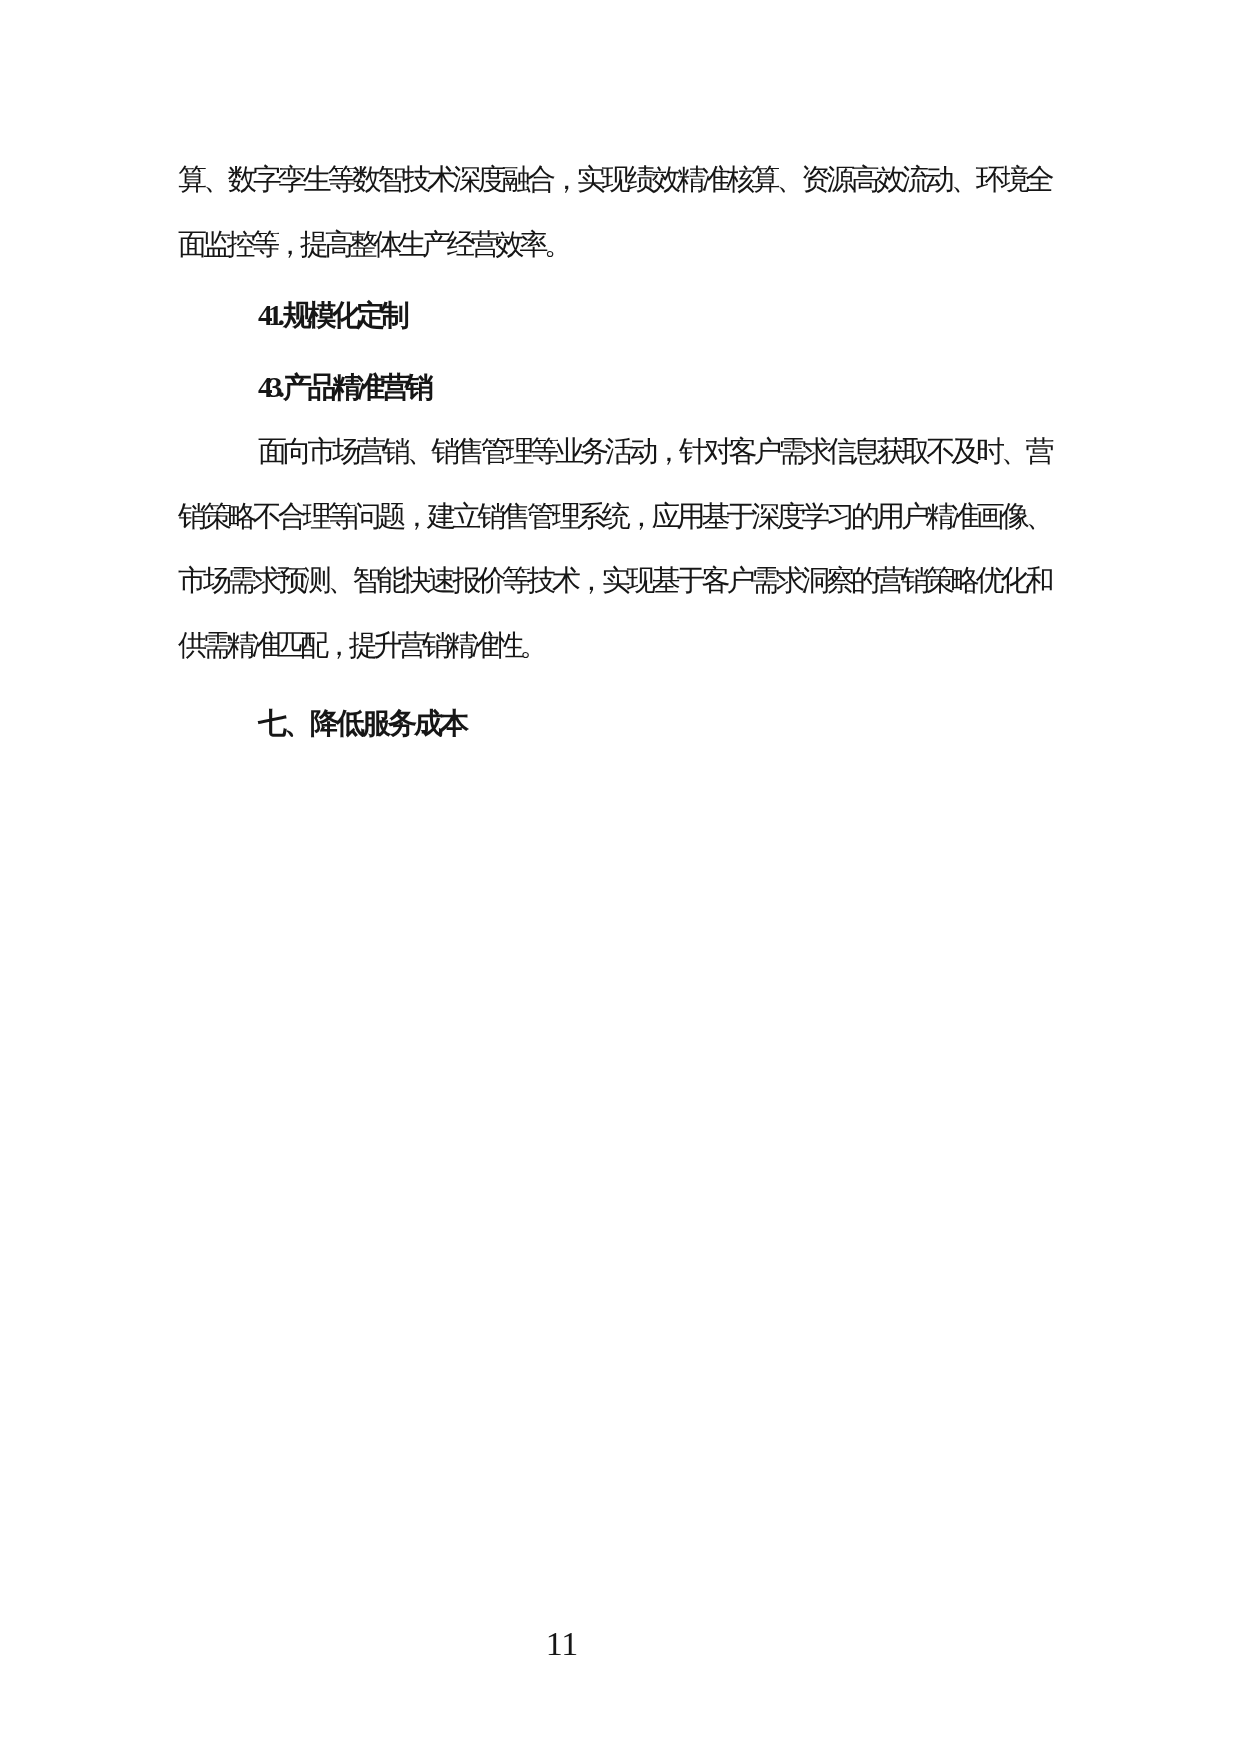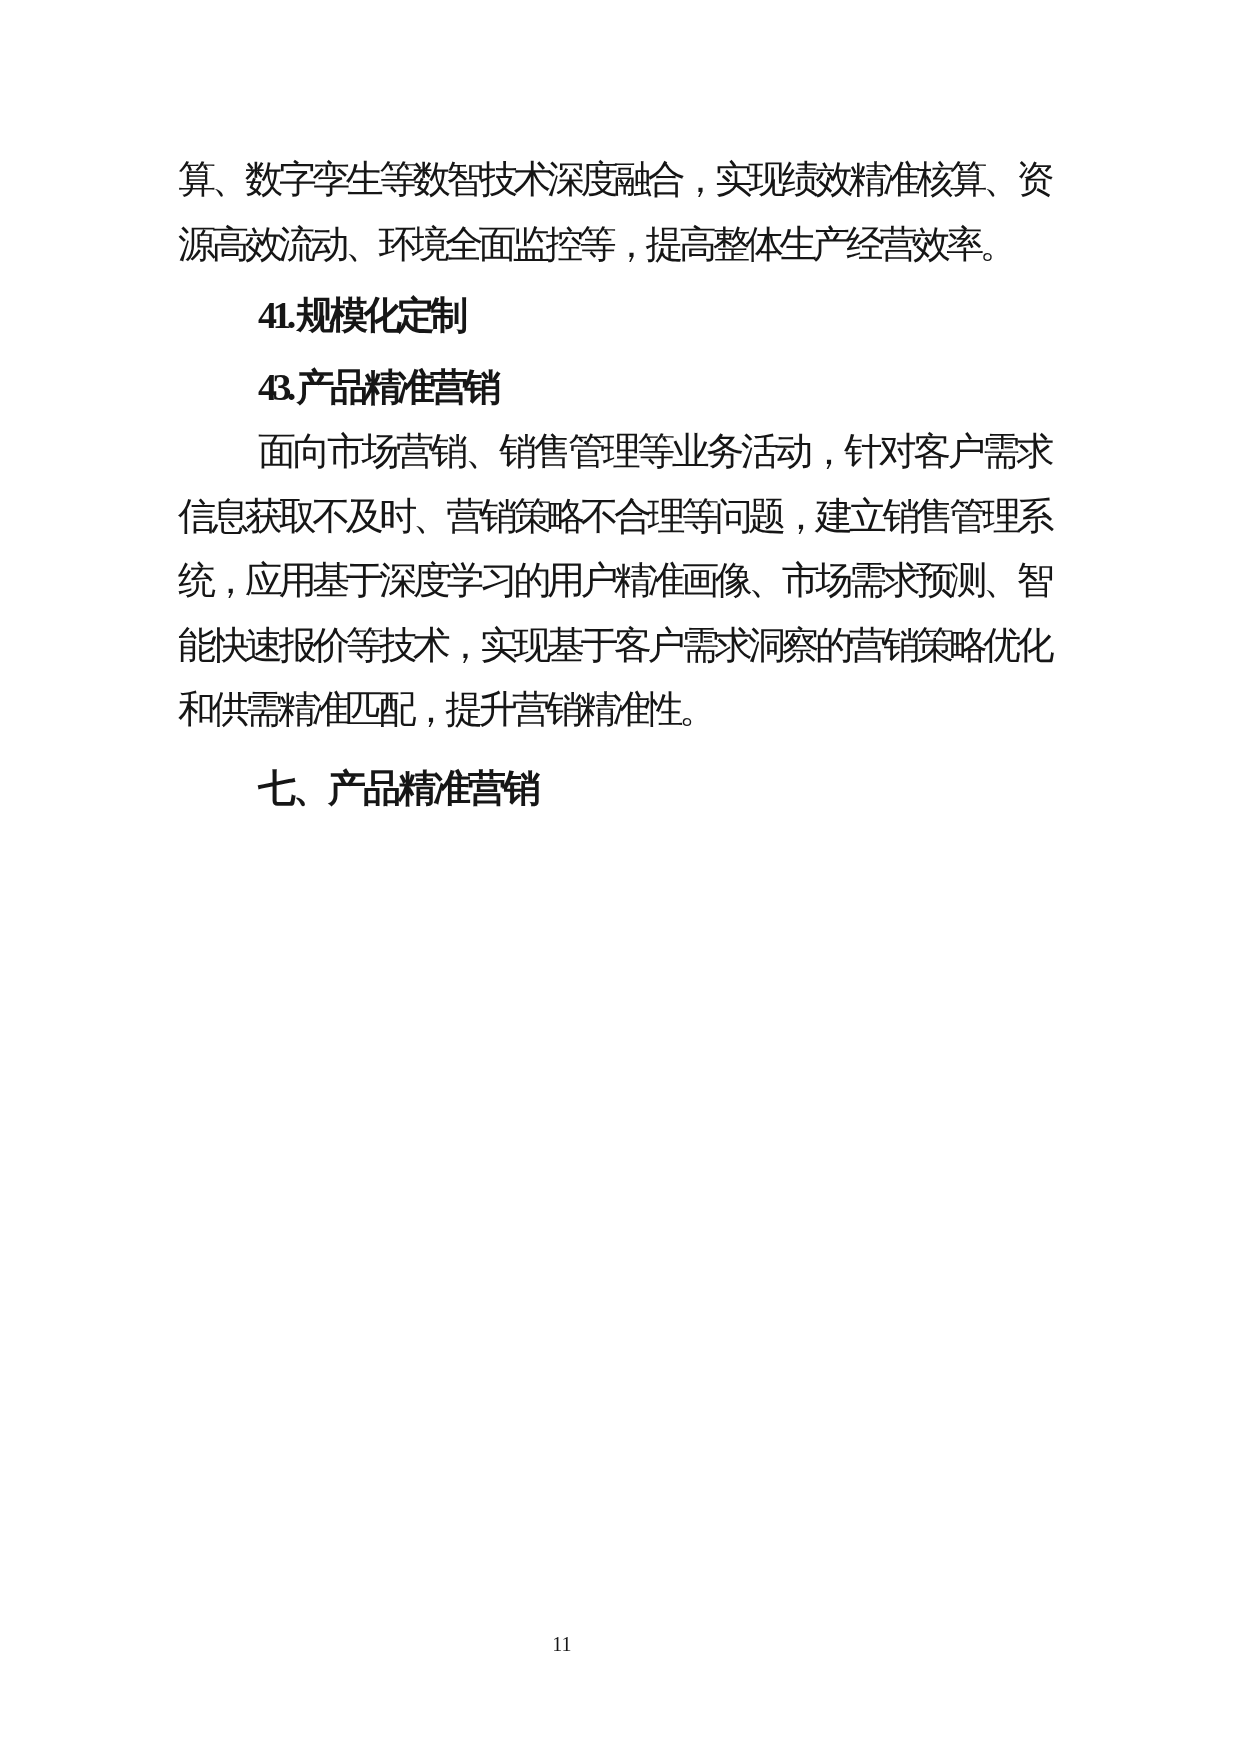--- a/index.html
+++ b/index.html
@@ -28,7 +28,7 @@
   .doc p, .doc h2, .doc h3 {
     margin: 0;
     padding: 0;
-    font-size: 38px;
+    font-size: 29px;
     line-height: 64.5px;
     font-weight: normal;
   }

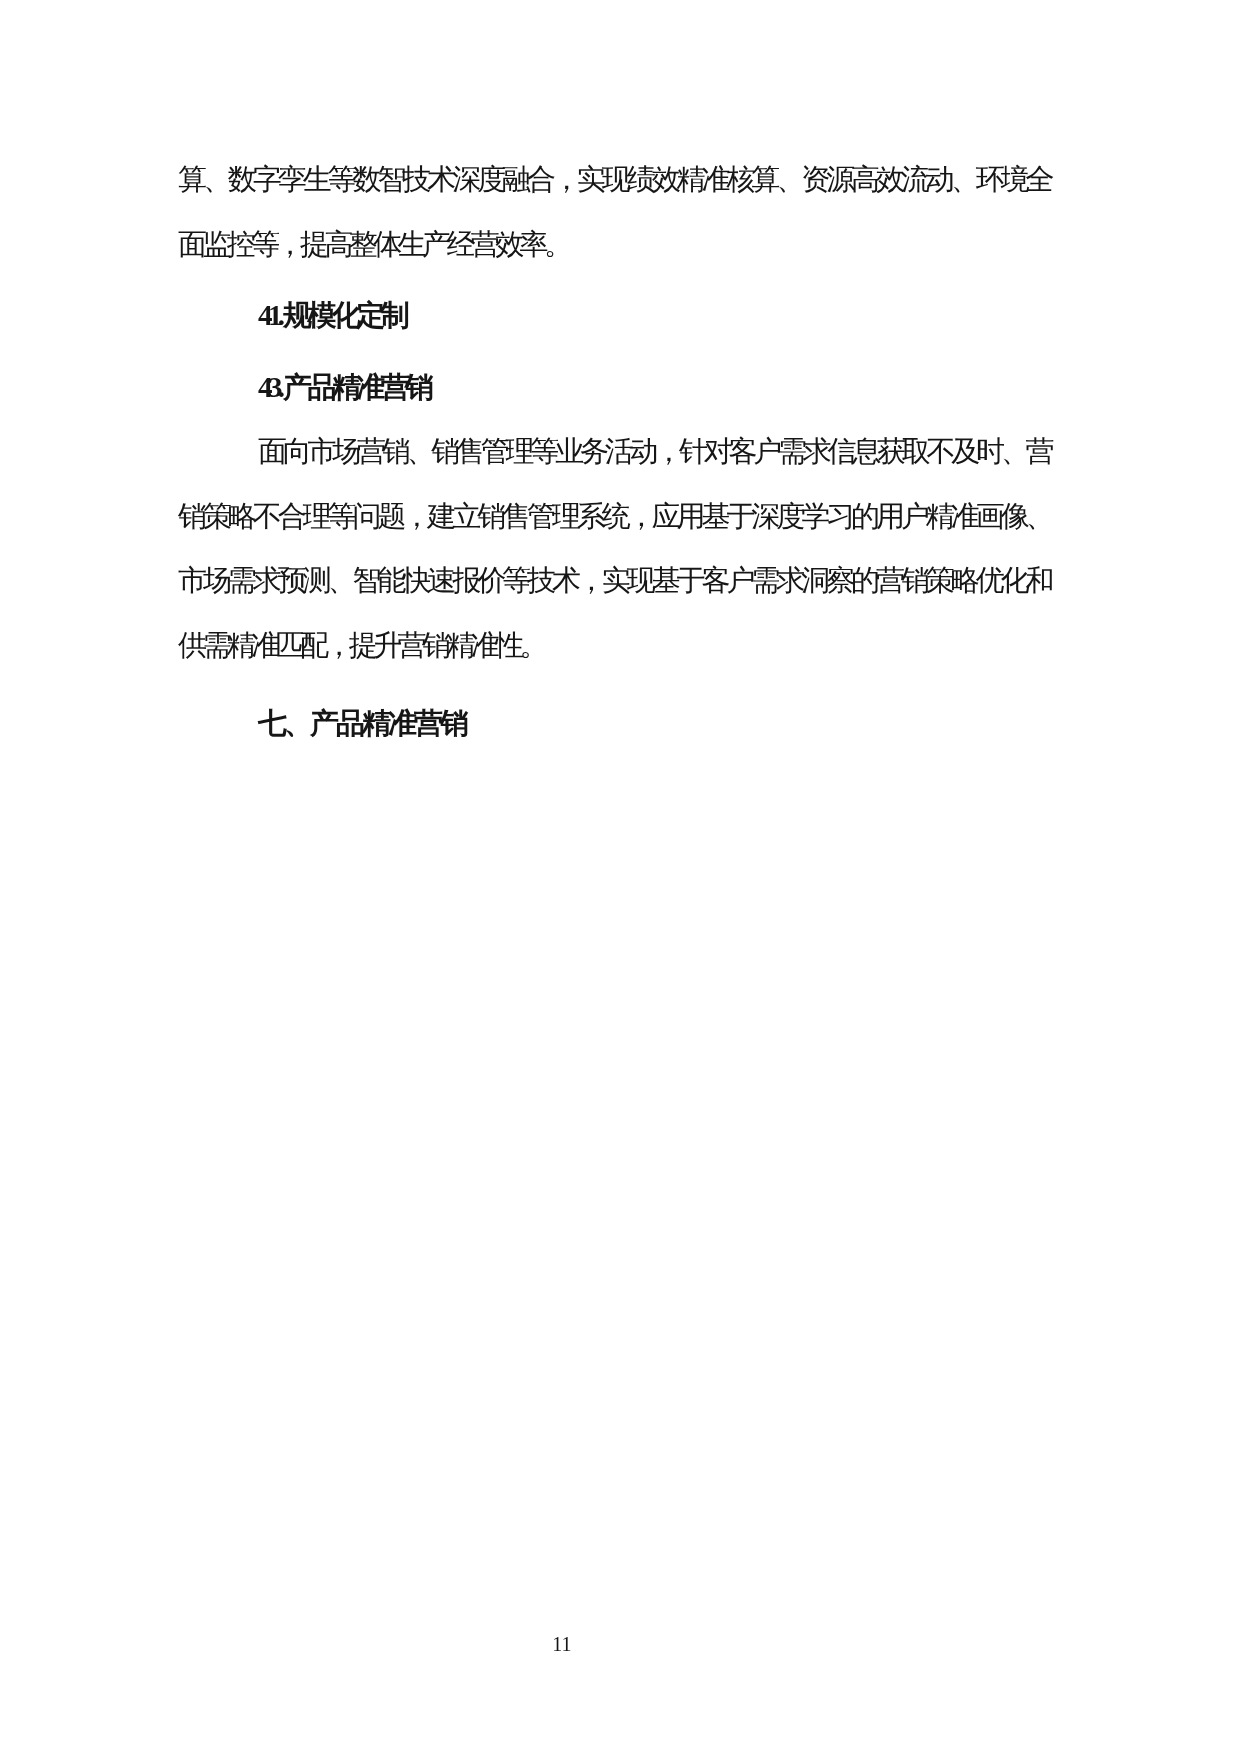--- a/index.html
+++ b/index.html
@@ -78,7 +78,7 @@
 
   <p class="para">面向市场营销、销售管理等业务活动，针对客户需求信息获取不及时、营销策略不合理等问题，建立销售管理系统，应用基于深度学习的用户精准画像、市场需求预测、智能快速报价等技术，实现基于客户需求洞察的营销策略优化和供需精准匹配，提升营销精准性。</p>
 
-  <h2 class="chapter-heading">七、产品精准营销</h2>
+  <h2 class="chapter-heading">七、降低服务成本</h2>
 
 
 </main>

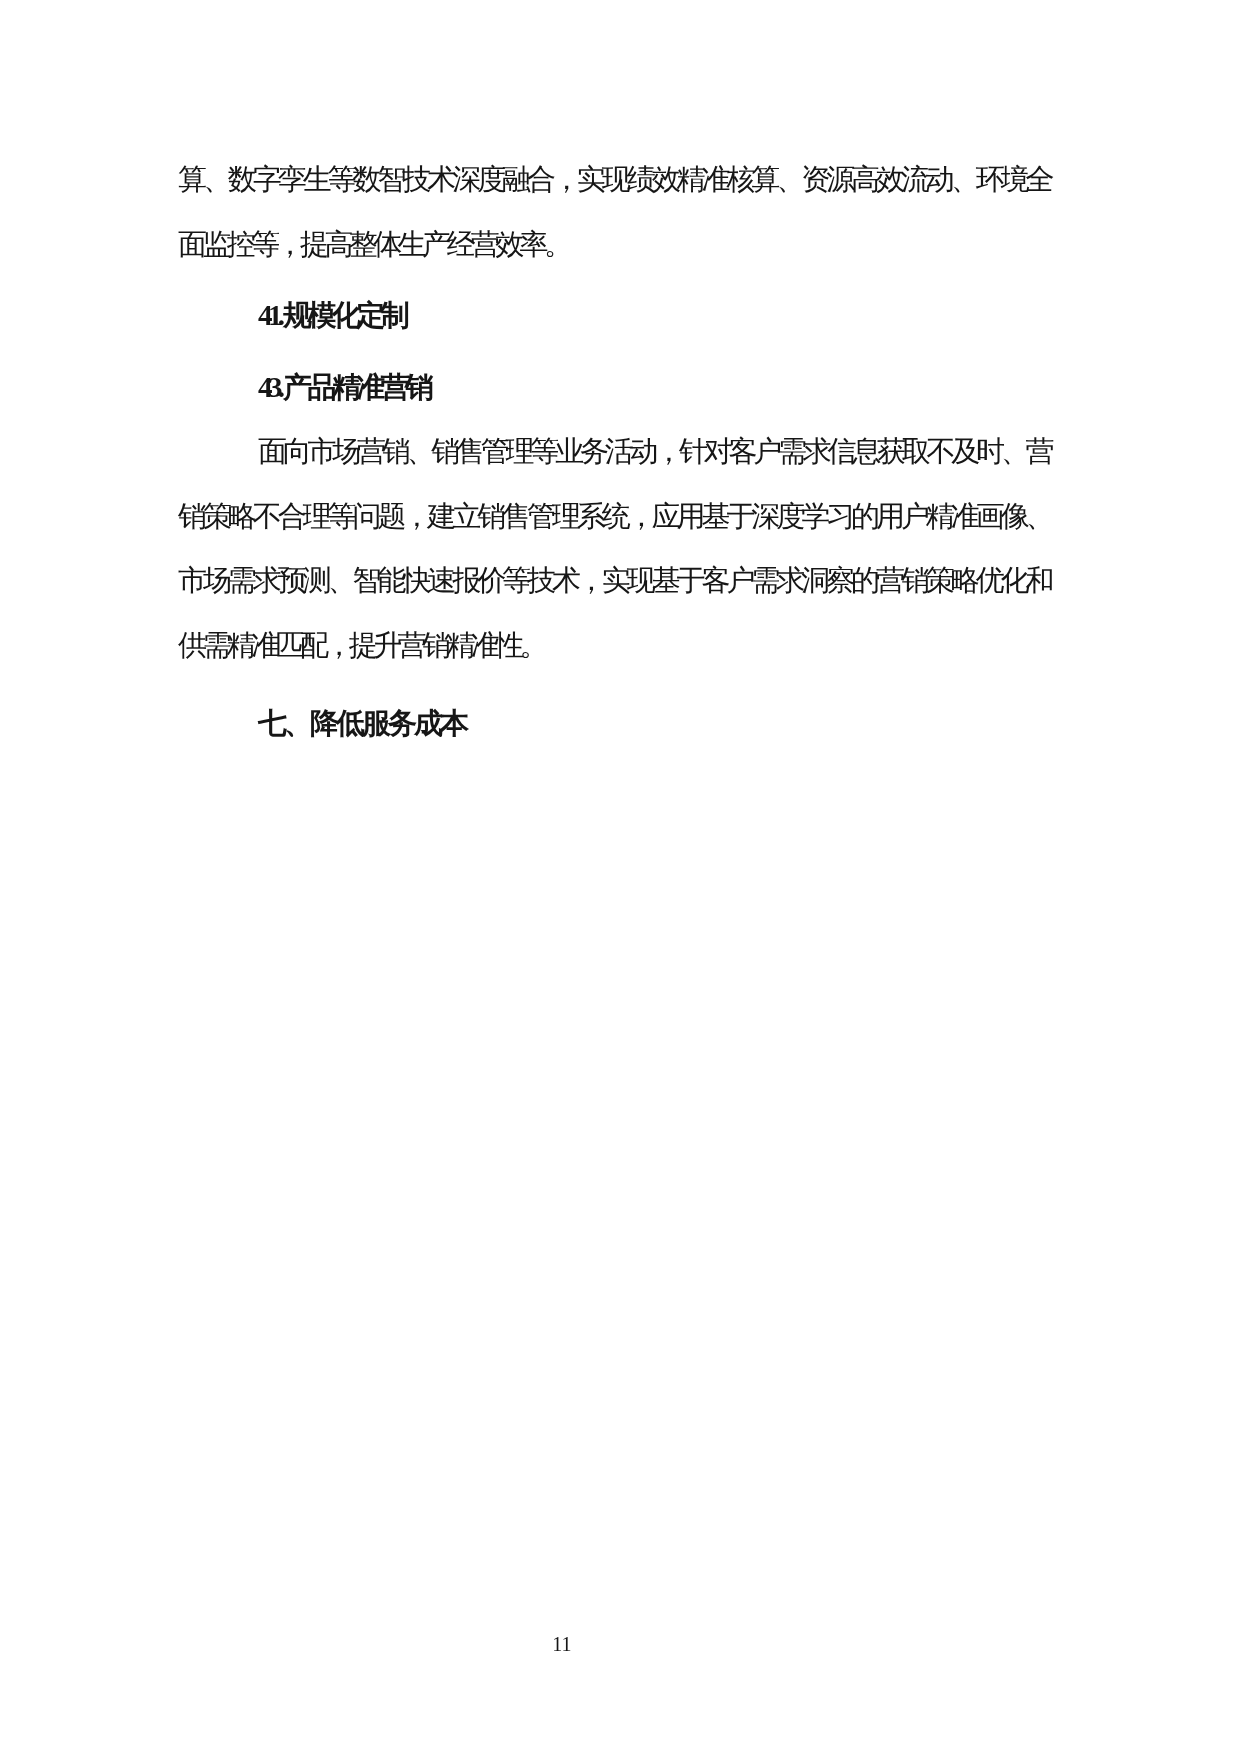--- a/index.html
+++ b/index.html
@@ -59,7 +59,7 @@
     left: 0;
     width: 1124px;
     text-align: center;
-    font-size: 20px;
+    font-size: 34px;
     line-height: 40px;
     letter-spacing: 0;
     color: #161616;

